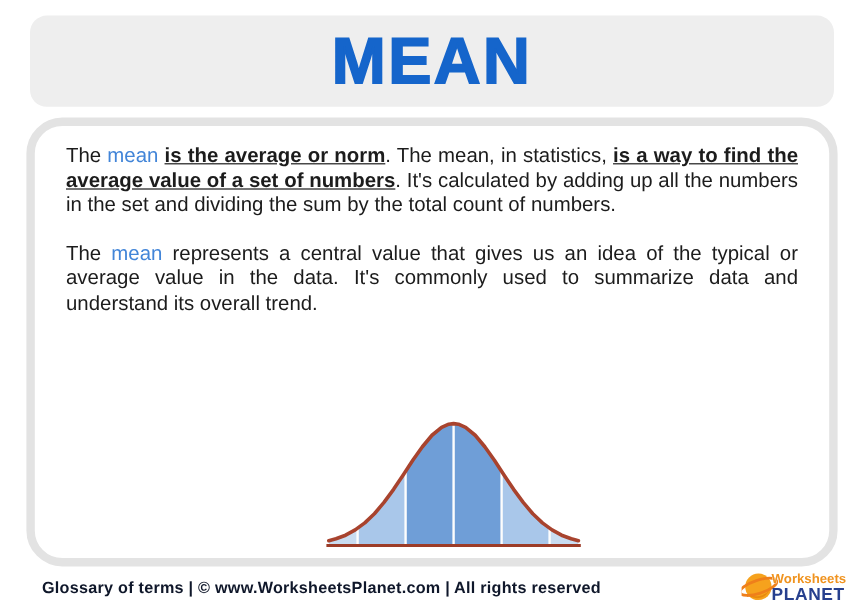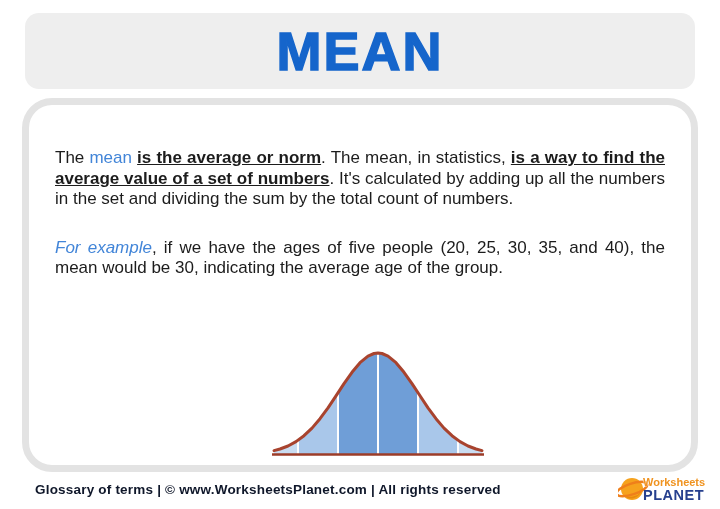--- a/index.html
+++ b/index.html
@@ -40,7 +40,6 @@
     text-align:justify;
     color:#1c1c1c;
     margin-bottom:20px;
-    margin-top:28px;
   }
   .kw-blue { color:#4285d8; }
   .bold-underline { font-weight:bold; text-decoration:underline; }

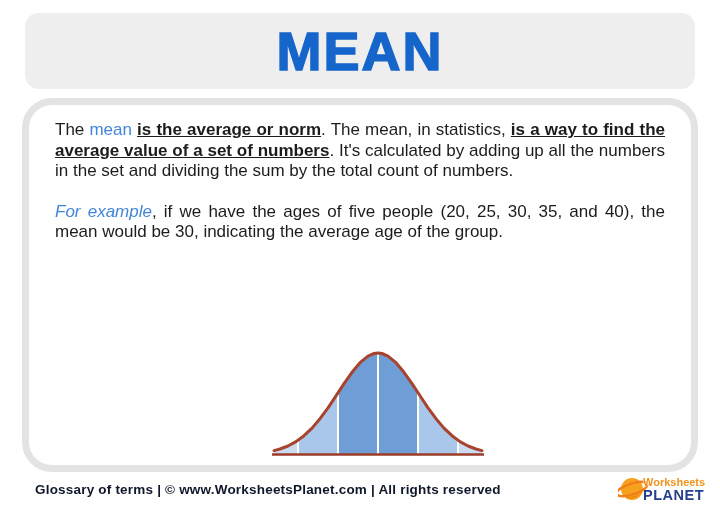--- a/index.html
+++ b/index.html
@@ -70,6 +70,7 @@
 <div class="content-box">
   <div class="text-area">
     <p><span>The </span><span class="kw-blue">mean</span><span> </span><span class="bold-underline">is the average or norm</span><span>. The mean, in statistics, </span><span class="bold-underline">is a way to find the average value of a set of numbers</span><span>. It's calculated by adding up all the numbers in the set and dividing the sum by the total count of numbers.</span></p>
+    <p><span>The </span><span class="kw-blue">mean</span><span> represents a central value that gives us an idea of the typical or average value in the data. It's commonly used to summarize data and understand its overall trend.</span></p>
     <p><span class="example-lead">For example</span><span>, if we have the ages of five people (20, 25, 30, 35, and 40), the mean would be 30, indicating the average age of the group.</span></p>
   </div>
 

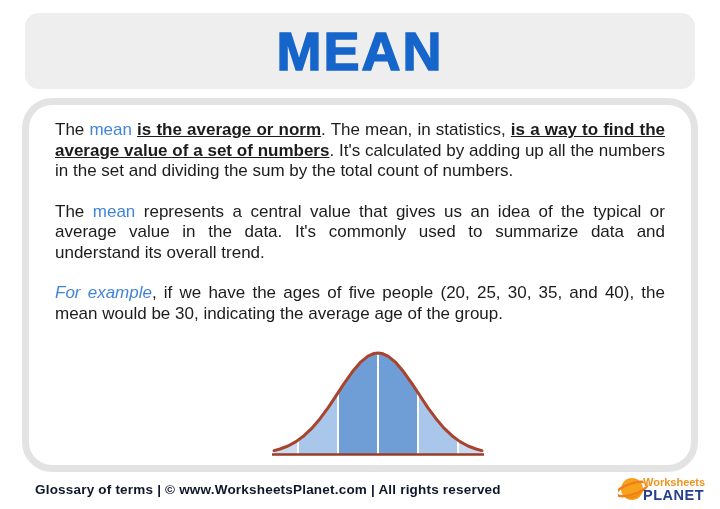--- a/index.html
+++ b/index.html
@@ -71,7 +71,6 @@
   <div class="text-area">
     <p><span>The </span><span class="kw-blue">mean</span><span> </span><span class="bold-underline">is the average or norm</span><span>. The mean, in statistics, </span><span class="bold-underline">is a way to find the average value of a set of numbers</span><span>. It's calculated by adding up all the numbers in the set and dividing the sum by the total count of numbers.</span></p>
     <p><span>The </span><span class="kw-blue">mean</span><span> represents a central value that gives us an idea of the typical or average value in the data. It's commonly used to summarize data and understand its overall trend.</span></p>
-    <p><span class="example-lead">For example</span><span>, if we have the ages of five people (20, 25, 30, 35, and 40), the mean would be 30, indicating the average age of the group.</span></p>
   </div>
 
   <svg class="bell-curve" viewBox="0 0 216 116" aria-hidden="true">

